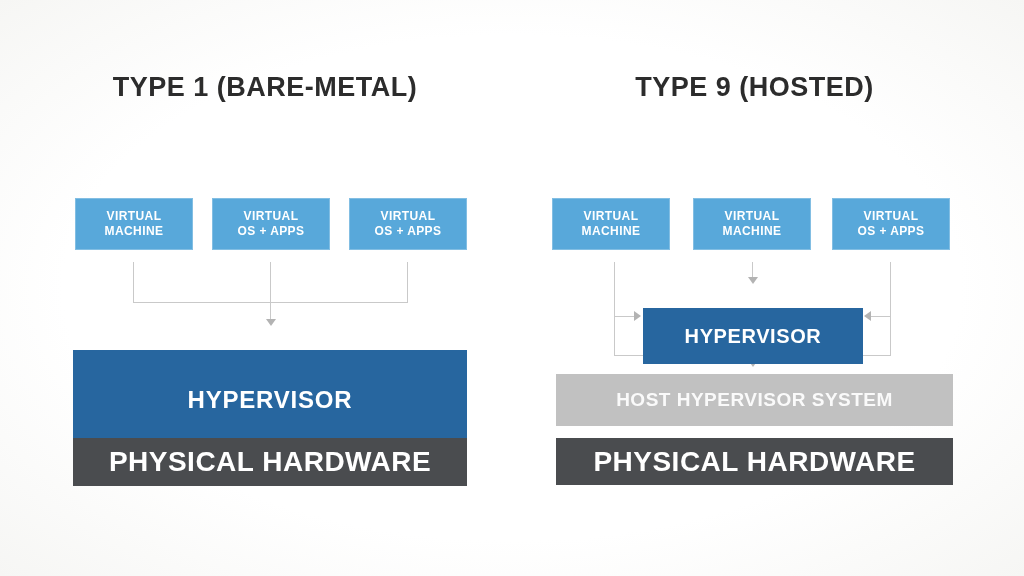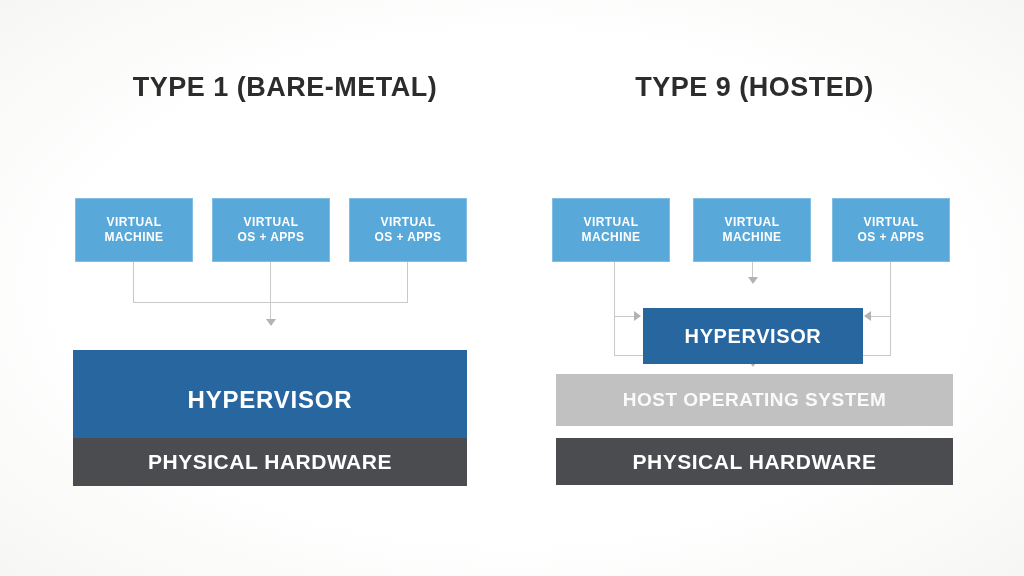--- a/index.html
+++ b/index.html
@@ -25,7 +25,7 @@
     color: #2c2c2c;
     text-align: center;
   }
-  .t1-title { left: 88px;  top: 72px; width: 394px; }
+  .t1-title { left: 68px;  top: 72px; width: 394px; }
   .t2-title { left: 556px; top: 72px; width: 397px; }
 
   .box {

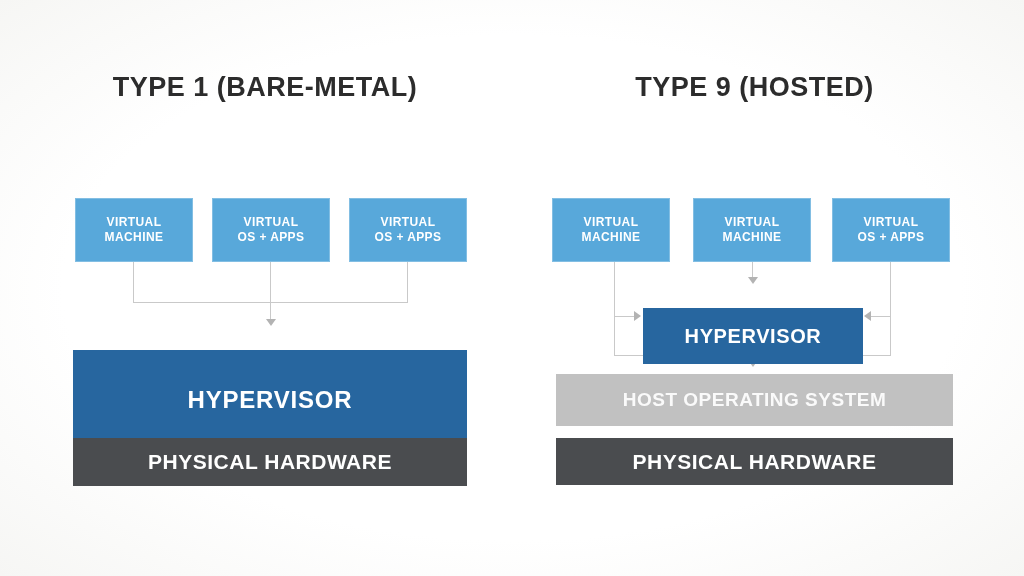--- a/index.html
+++ b/index.html
@@ -43,7 +43,7 @@
     background: #58a8da;
     border: 1px solid rgba(255,255,255,0.25);
     box-sizing: border-box;
-    top: 198px; height: 64px;
+    top: 198px; height: 52px;
     font-size: 12px;
     letter-spacing: 0.4px;
     line-height: 15px;

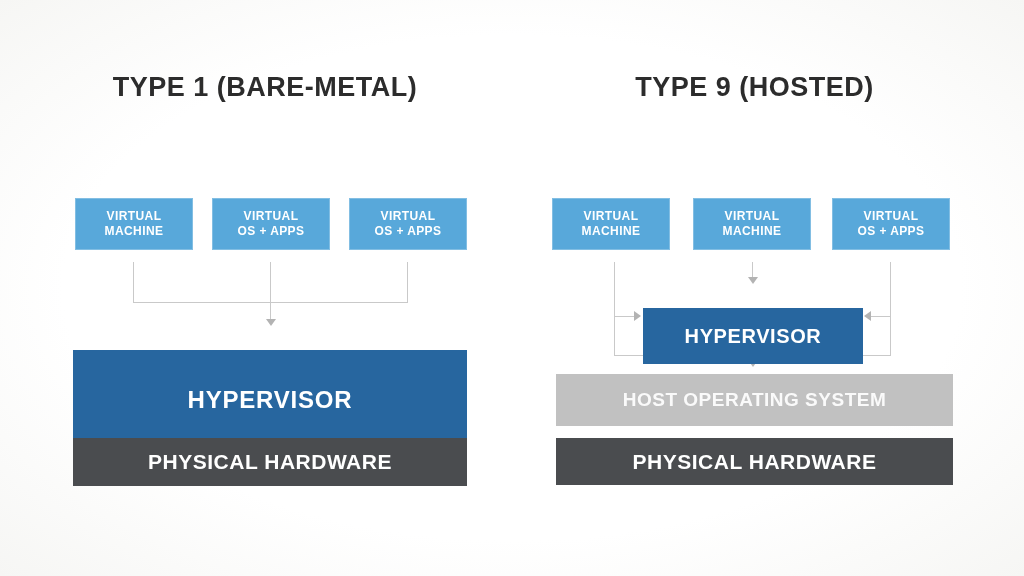--- a/index.html
+++ b/index.html
@@ -170,7 +170,7 @@
     </div>
 
     <div class="box host-os">
-      <span>HOST OPERATING SYSTEM</span>
+      <span>HOST HYPERVISOR SYSTEM</span>
     </div>
 
     <div class="box hardware t2-hardware">

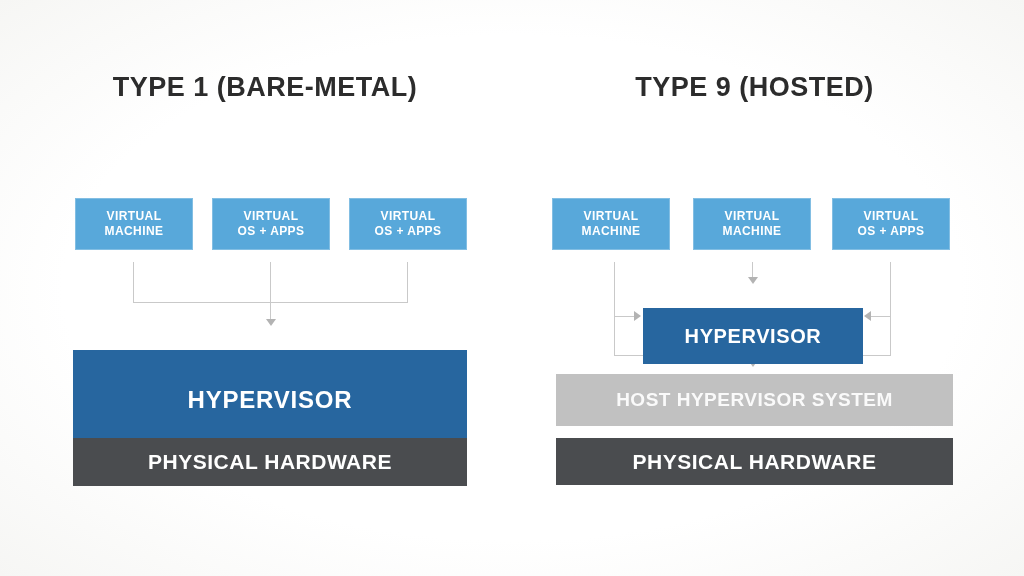--- a/index.html
+++ b/index.html
@@ -67,7 +67,7 @@
     color: #fafafa;
   }
 
-  .hardware { background: #4a4c4f; font-size: 21px; letter-spacing: 0.5px; }
+  .hardware { background: #4a4c4f; font-size: 28px; letter-spacing: 0.5px; }
   .t1-hardware { left: 73px;  top: 438px; width: 394px; height: 48px; }
   .t2-hardware { left: 556px; top: 438px; width: 397px; height: 47px; }
 

